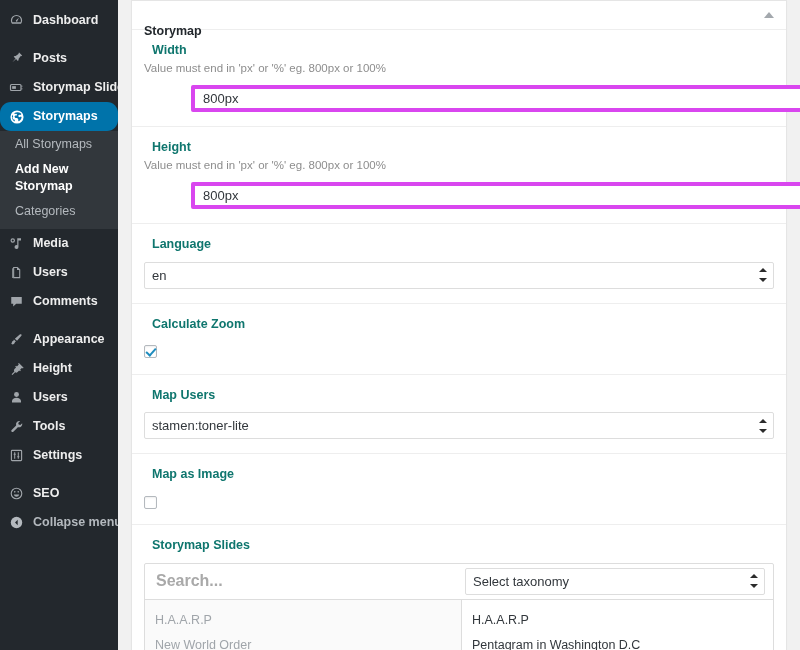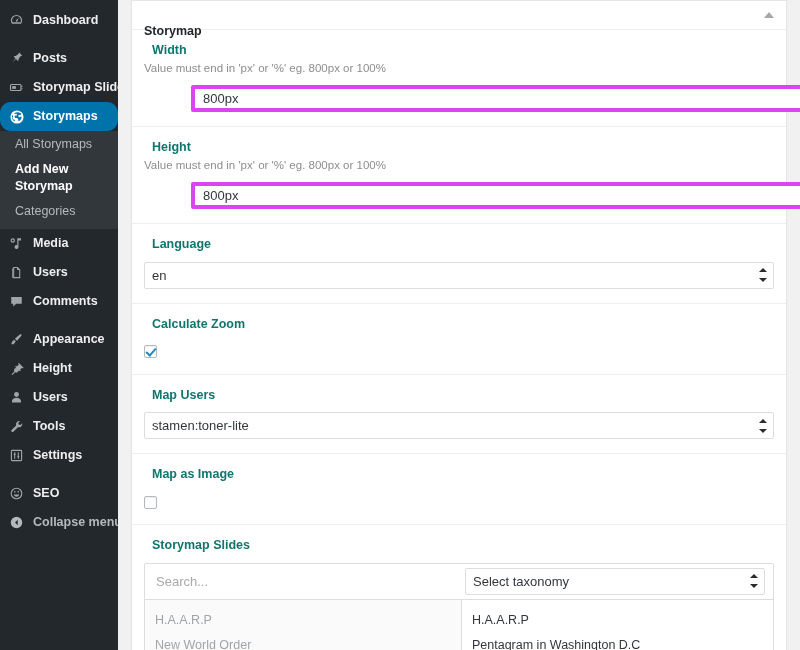--- a/index.html
+++ b/index.html
@@ -237,11 +237,12 @@
     width: 100%;
     border: none;
     outline: none;
-    font-size: 13px;
+    font-size: 16px;
     color: #1d4ed8;
     font-family: "Liberation Sans", sans-serif;
     background: transparent;
     height: 20px;
+    font-weight: bold;
   }
   .picker-top .left-cell input::placeholder { color: #a9a9a9; }
   .picker-top .right-cell {

